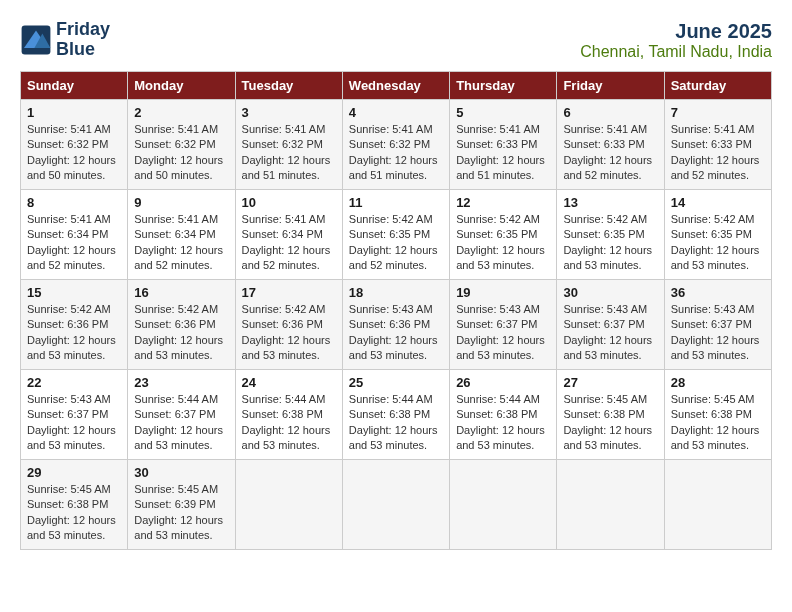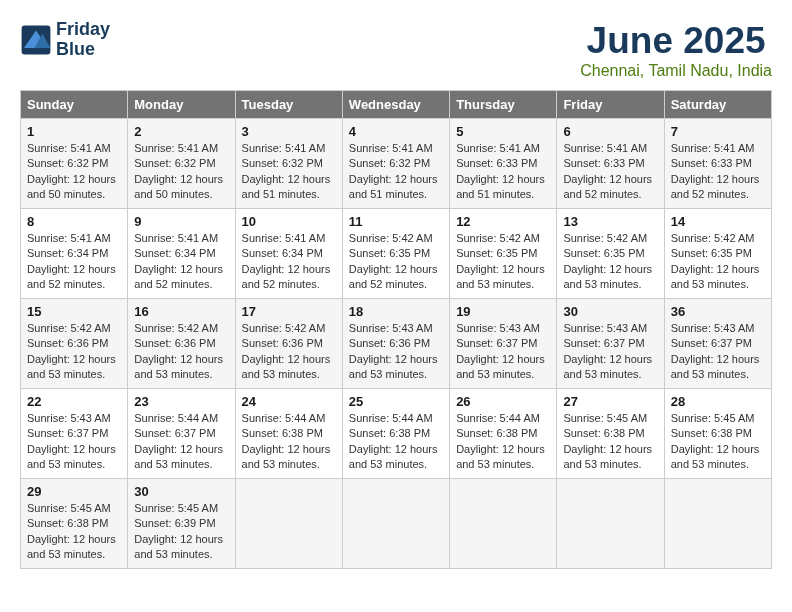--- a/index.html
+++ b/index.html
@@ -35,10 +35,9 @@
       text-align: right;
     }
     .calendar-title {
-      font-size: 37px;
+      font-size: 20px;
       font-weight: bold;
       color: #1a3a5c;
-      text-align: center;
     }
     .calendar-subtitle {
       font-size: 16px;

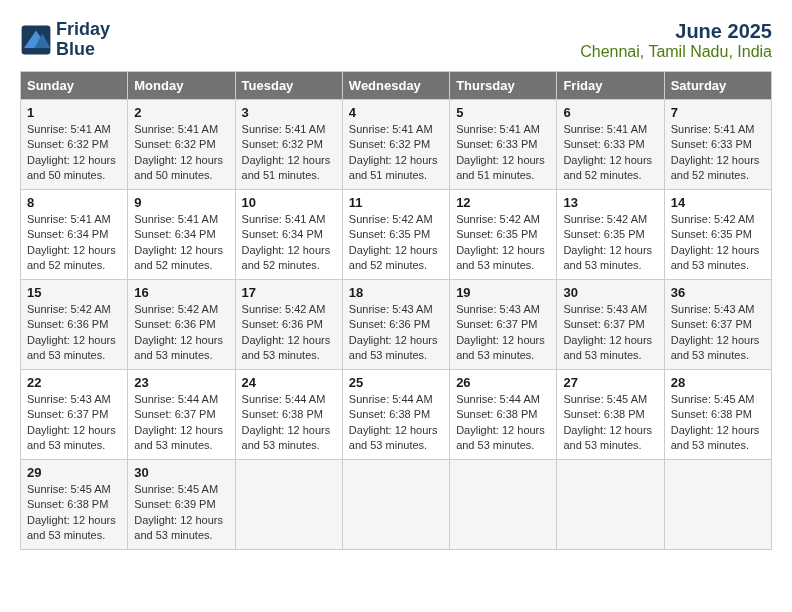--- a/index.html
+++ b/index.html
@@ -49,7 +49,7 @@
       font-size: 11px;
     }
     thead tr th {
-      background-color: #737373;
+      background-color: #7f1d1d;
       color: white;
       text-align: left;
       padding: 6px 6px;

